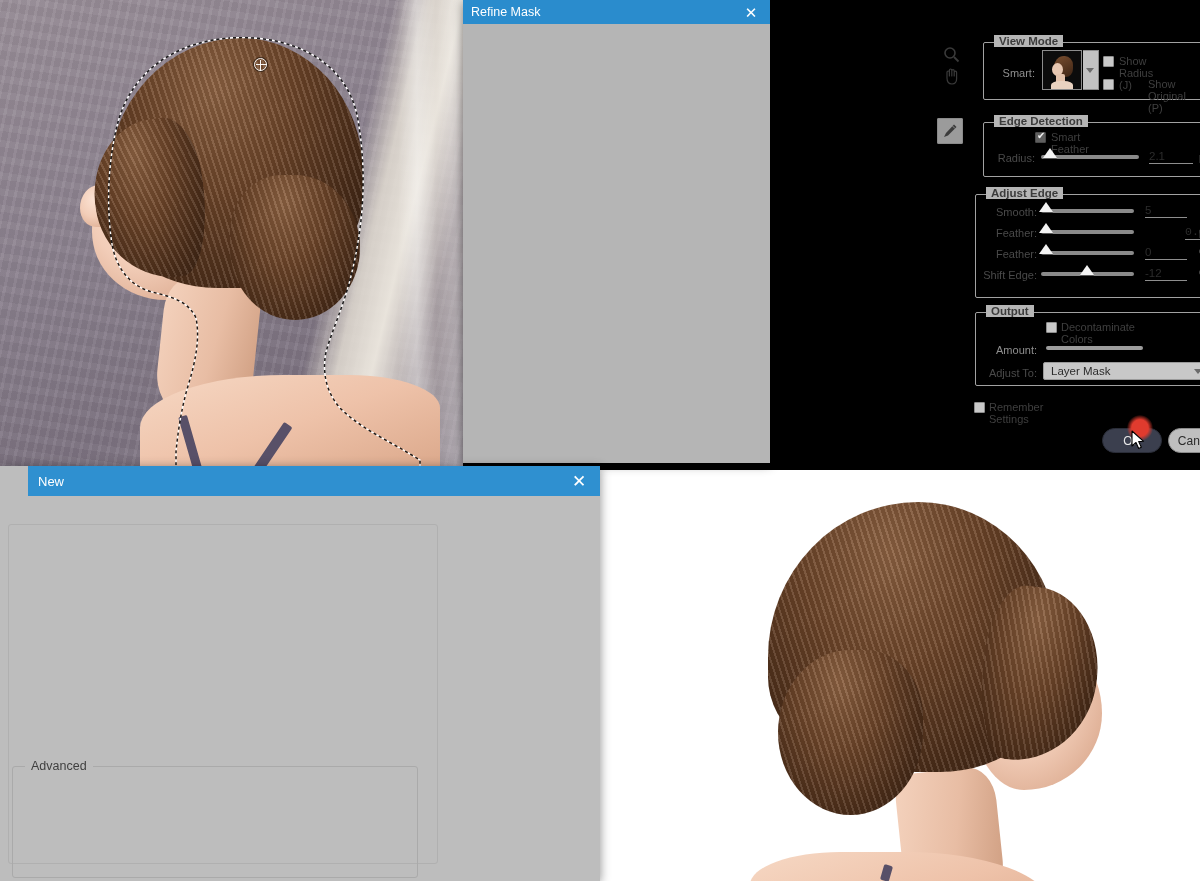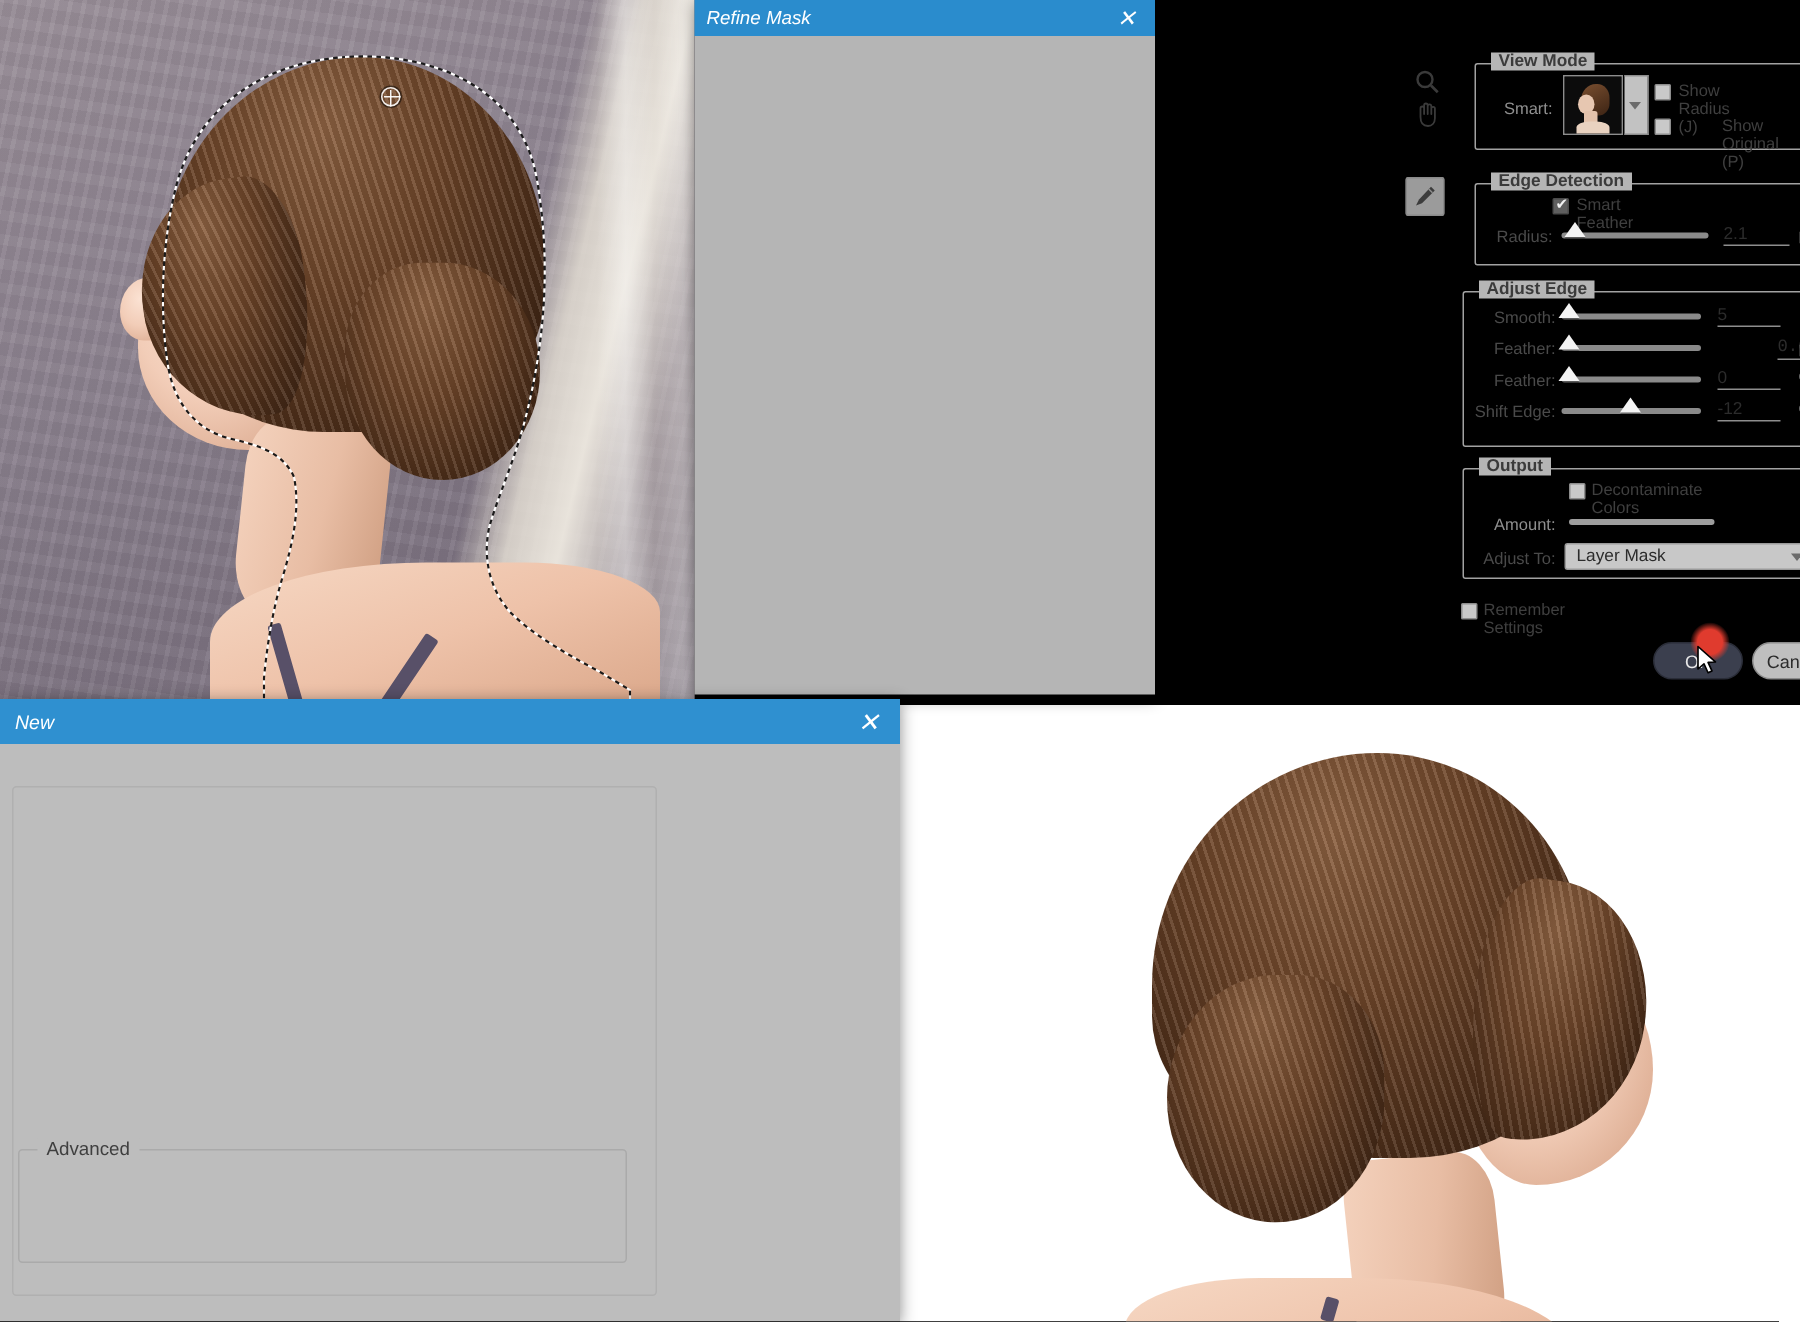--- a/index.html
+++ b/index.html
@@ -78,7 +78,7 @@
   .ps-dialog { position:absolute; background:#b5b5b5; color:#2e2e2e; z-index:20;
                box-shadow:0 2px 10px rgba(0,0,0,.45); }
   .ps-titlebar { height:24px; background:#2a8ccd; display:flex; align-items:center;
-                 padding:0 8px; color:#ffffff; font-size:12.5px;font-style:italic; }
+                 padding:0 8px; color:#ffffff; font-size:12.5px; }
   .ps-title { flex:1; }
   .ps-close { width:22px; height:22px; display:flex; align-items:center;
               justify-content:center; font-size:15px; color:#fff; cursor:pointer; line-height:1; }

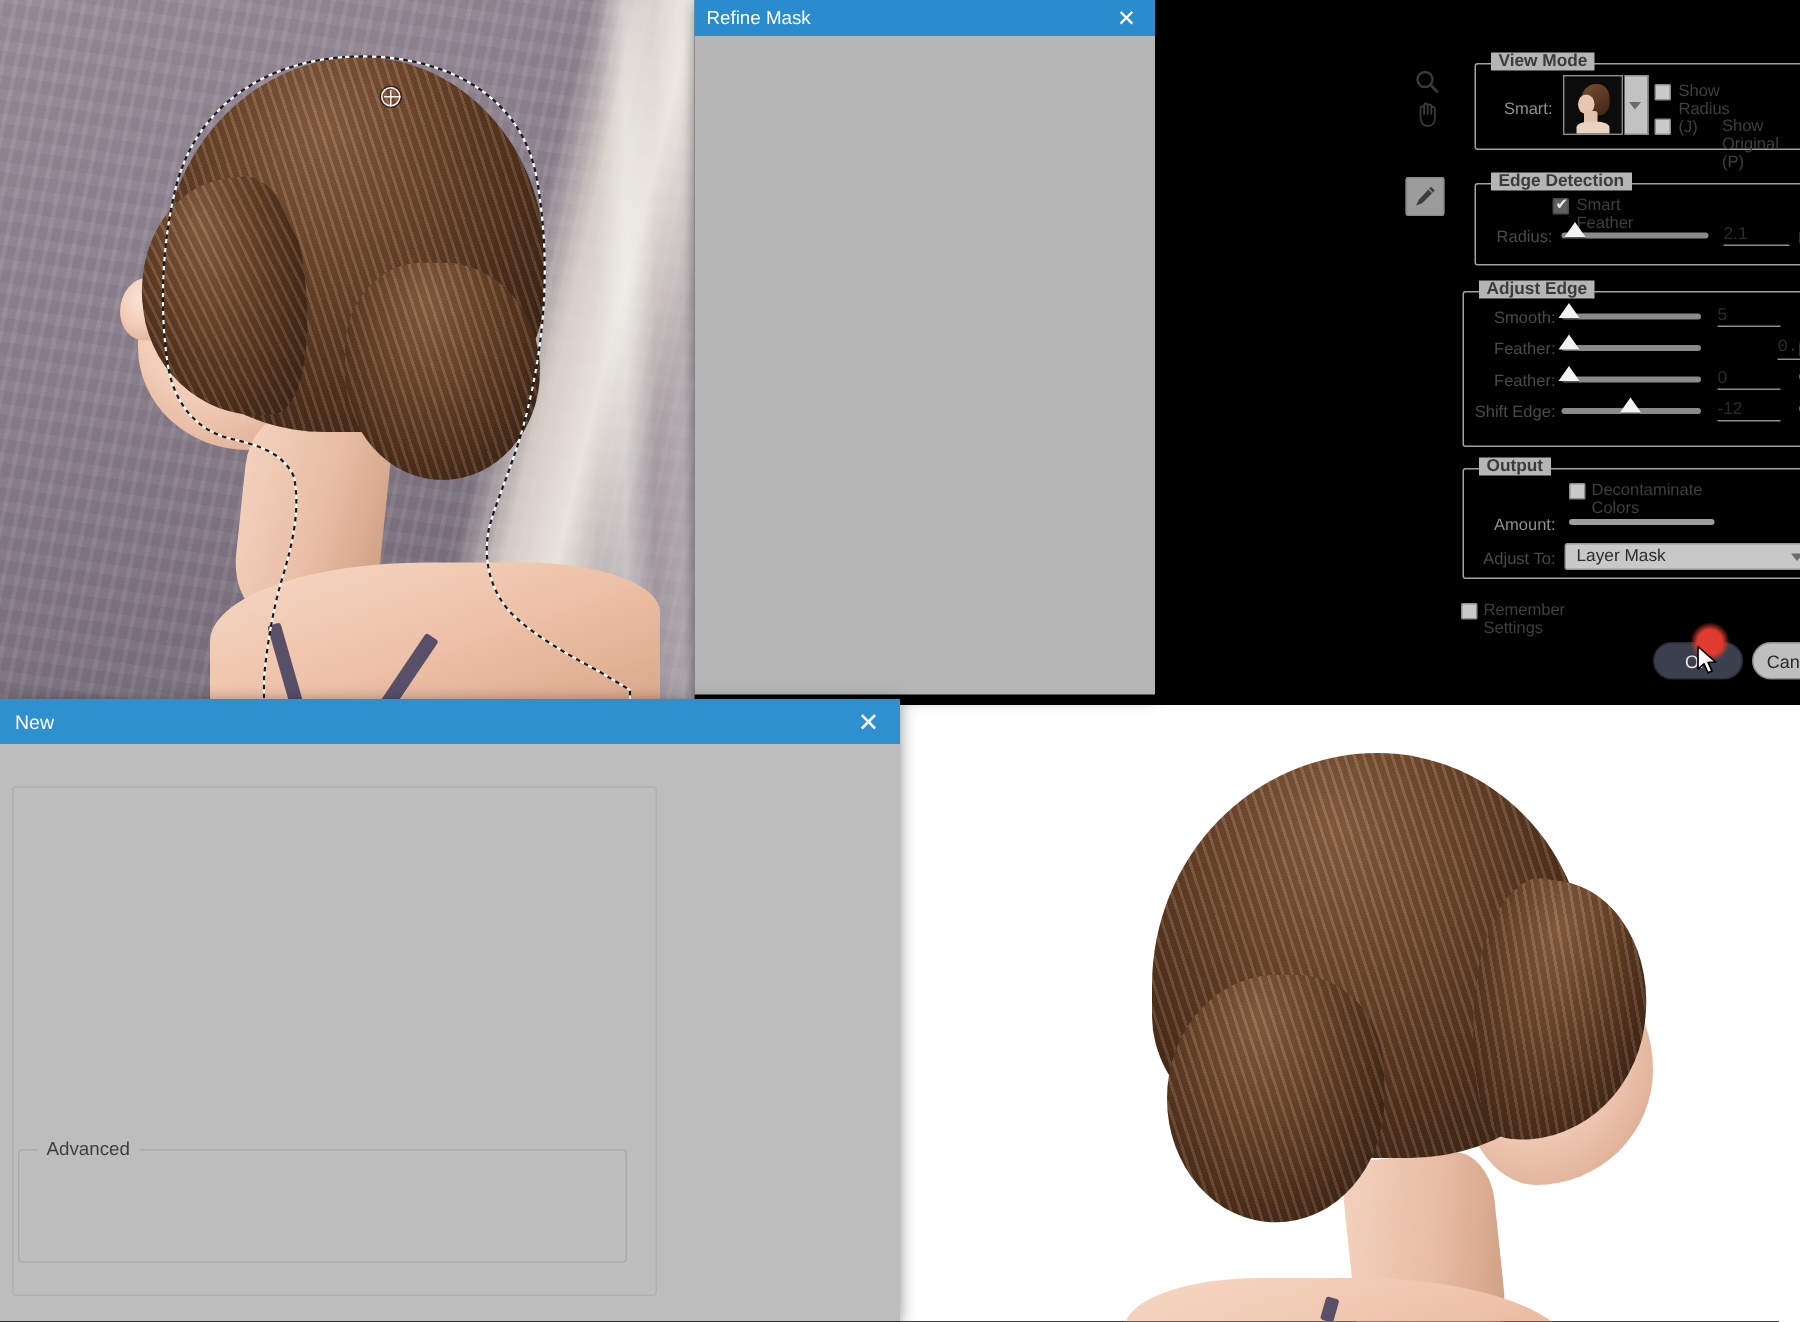--- a/index.html
+++ b/index.html
@@ -139,7 +139,7 @@
                  z-index:55; pointer-events:none; }
 
   
-  #dlg-new { left:0; top:466px; width:600px; height:415px; background:#bdbdbd; }
+  #dlg-new { left:0; top:466px; width:600px; height:415px; background:#bdbdbd;padding-left:28px; }
   #dlg-new .ps-titlebar { height:30px; background:#2f90d0; font-size:13px; padding:0 10px; }
   #dlg-new .ps-close { font-size:17px; }
 

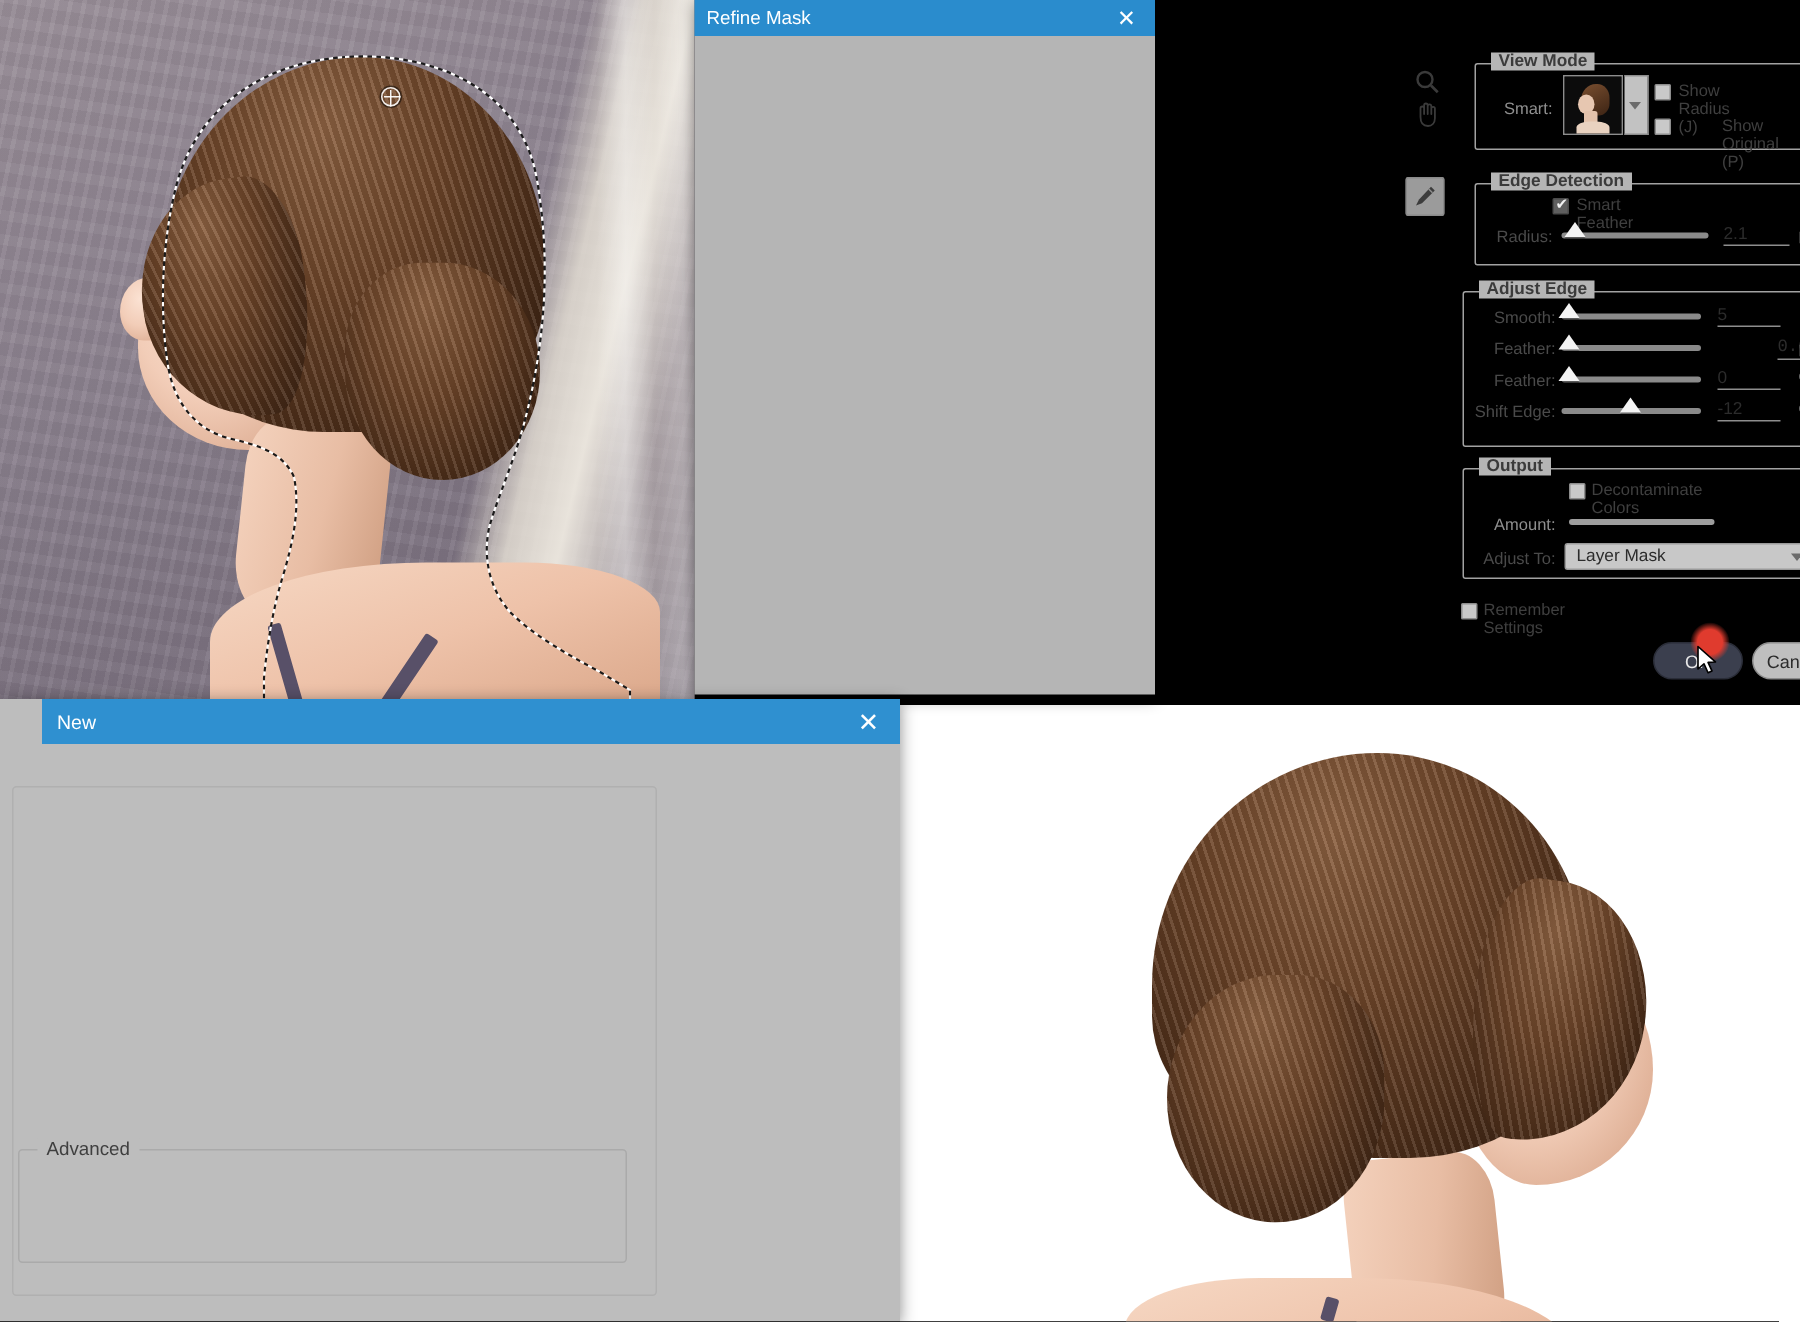--- a/index.html
+++ b/index.html
@@ -145,7 +145,7 @@
 
   .nd-panel { position:absolute; left:8px; top:58px; width:430px; height:340px;
               border:1px solid #b0b0b0; border-radius:3px; background:#bdbdbd; }
-  .adv-group { position:absolute; left:12px; top:300px; width:406px; height:76px;
+  .adv-group { position:absolute; left:12px; top:300px; width:406px; height:112px;
                border:1px solid #aaaaaa; border-radius:3px; }
   .adv-title { position:absolute; top:-8px; left:12px; background:#bdbdbd; padding:0 6px;
                font-size:12.5px; color:#3f3f3f; }

